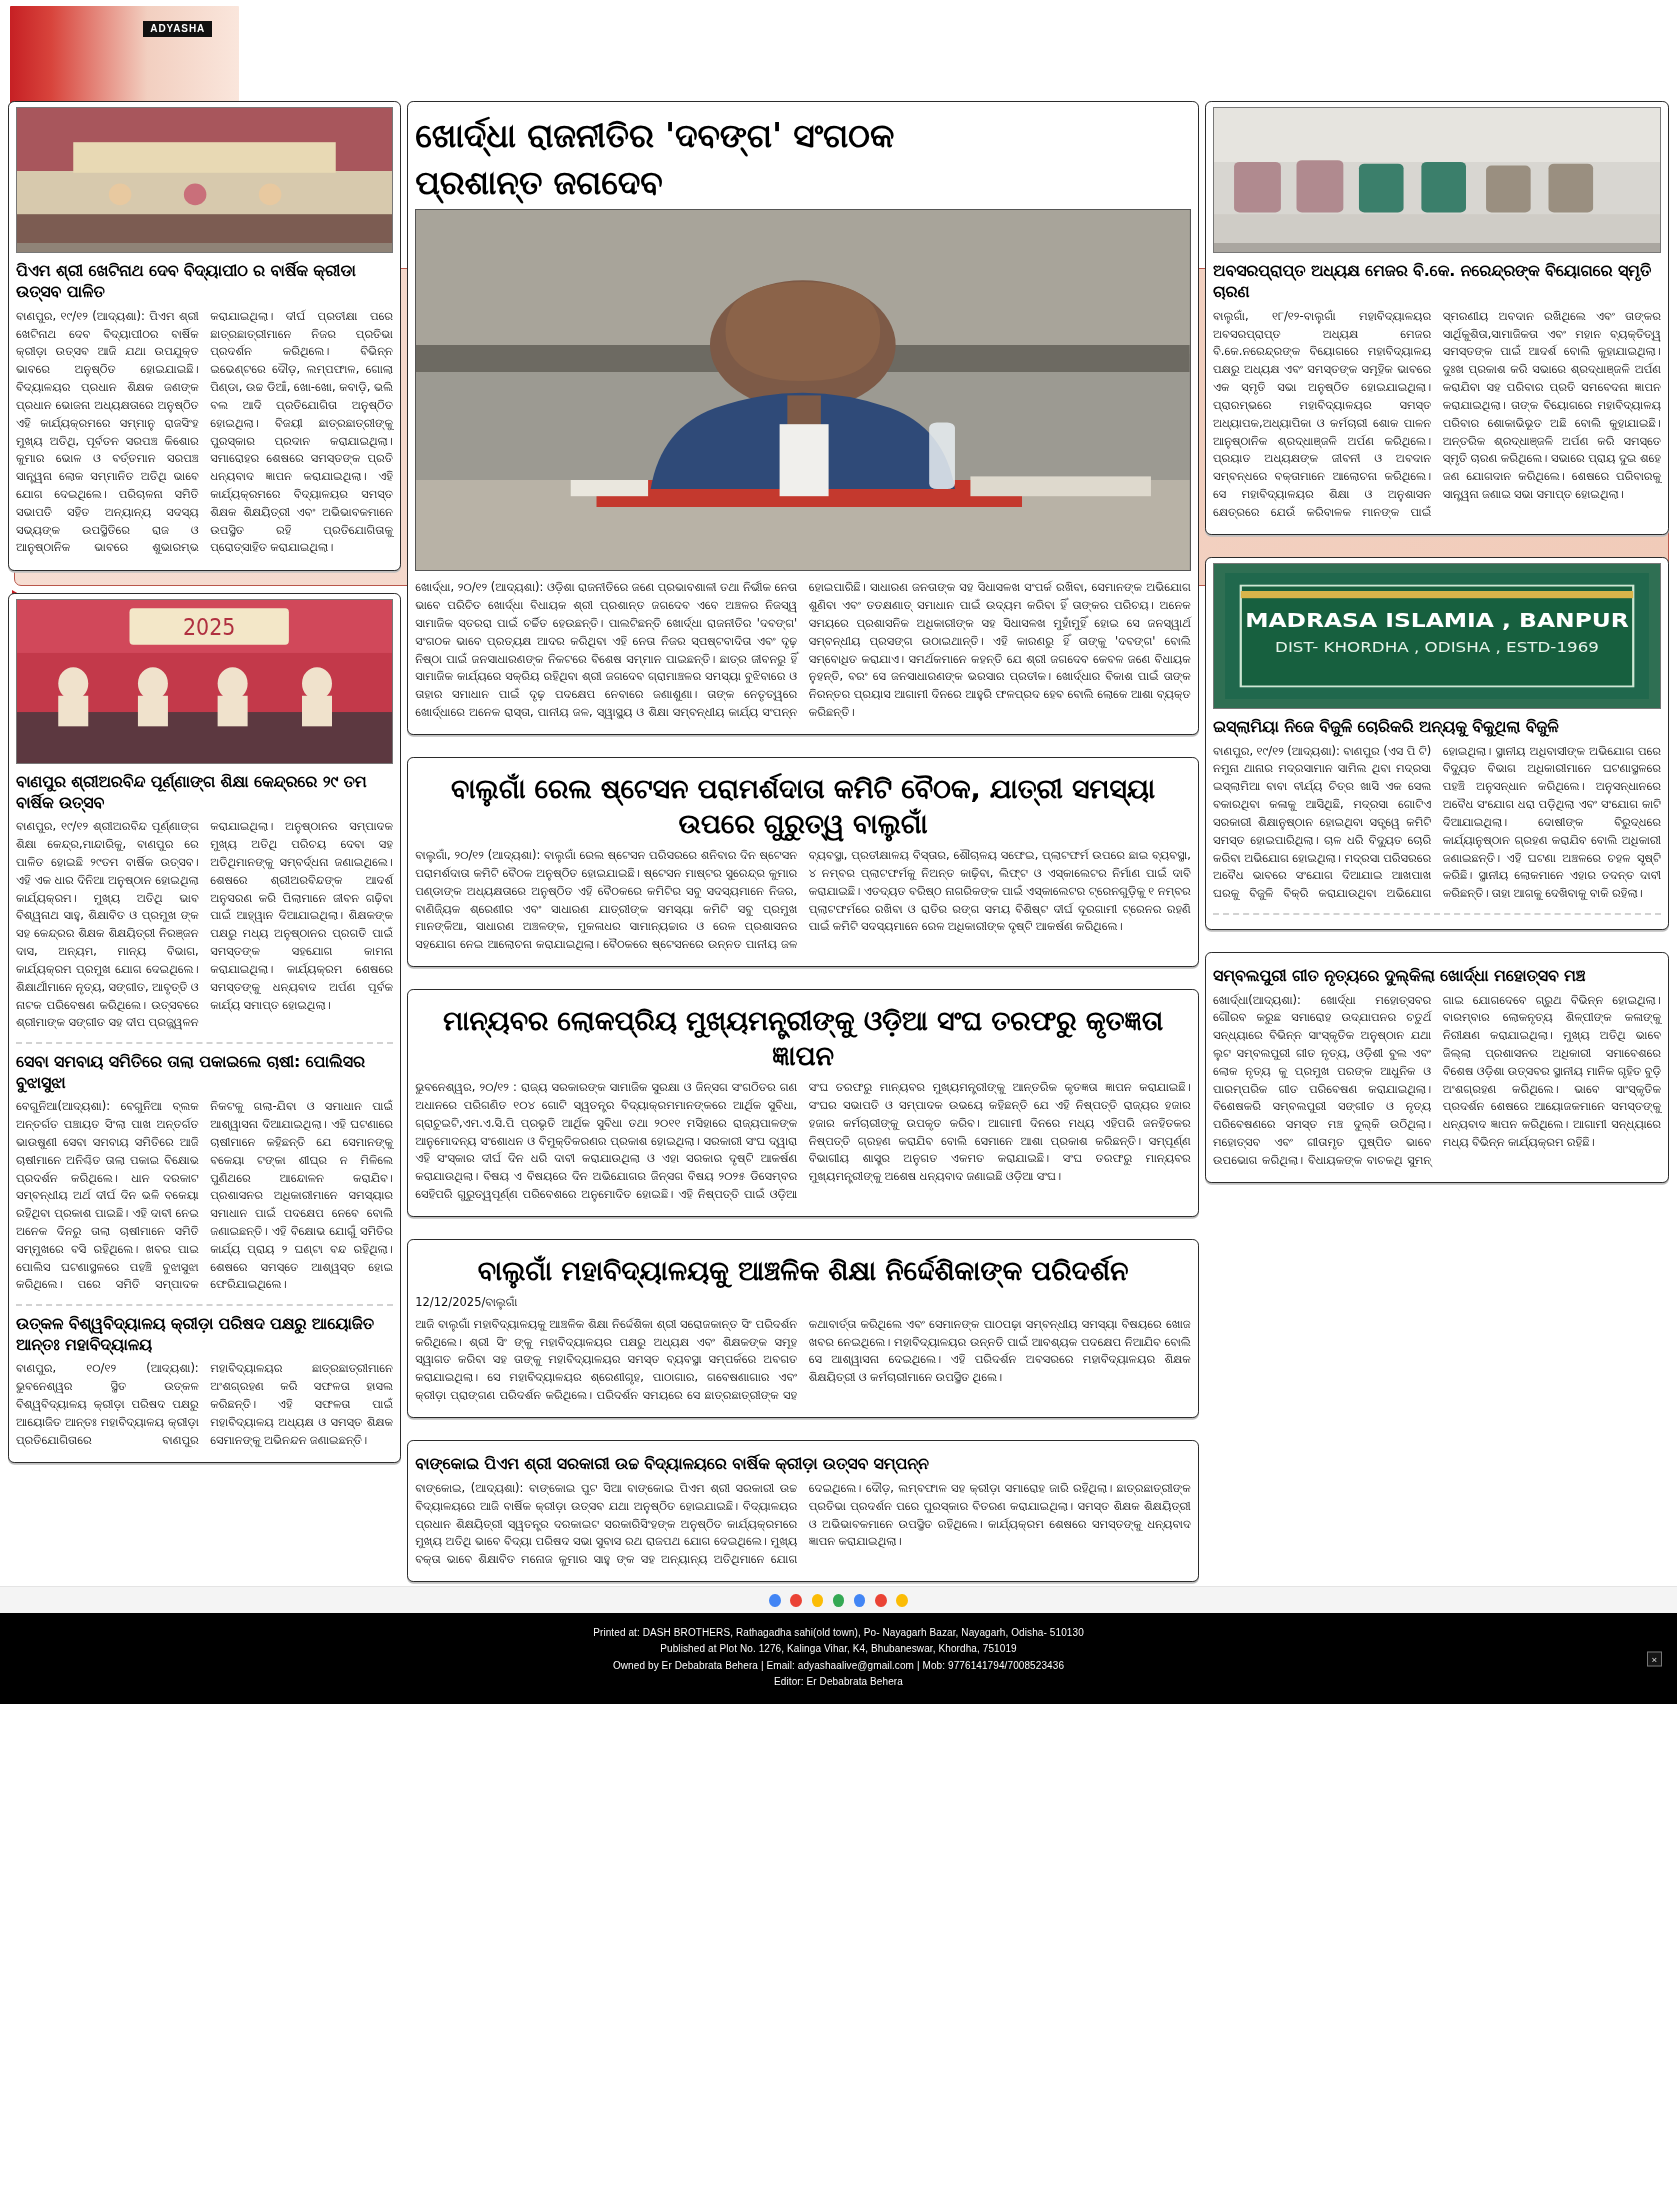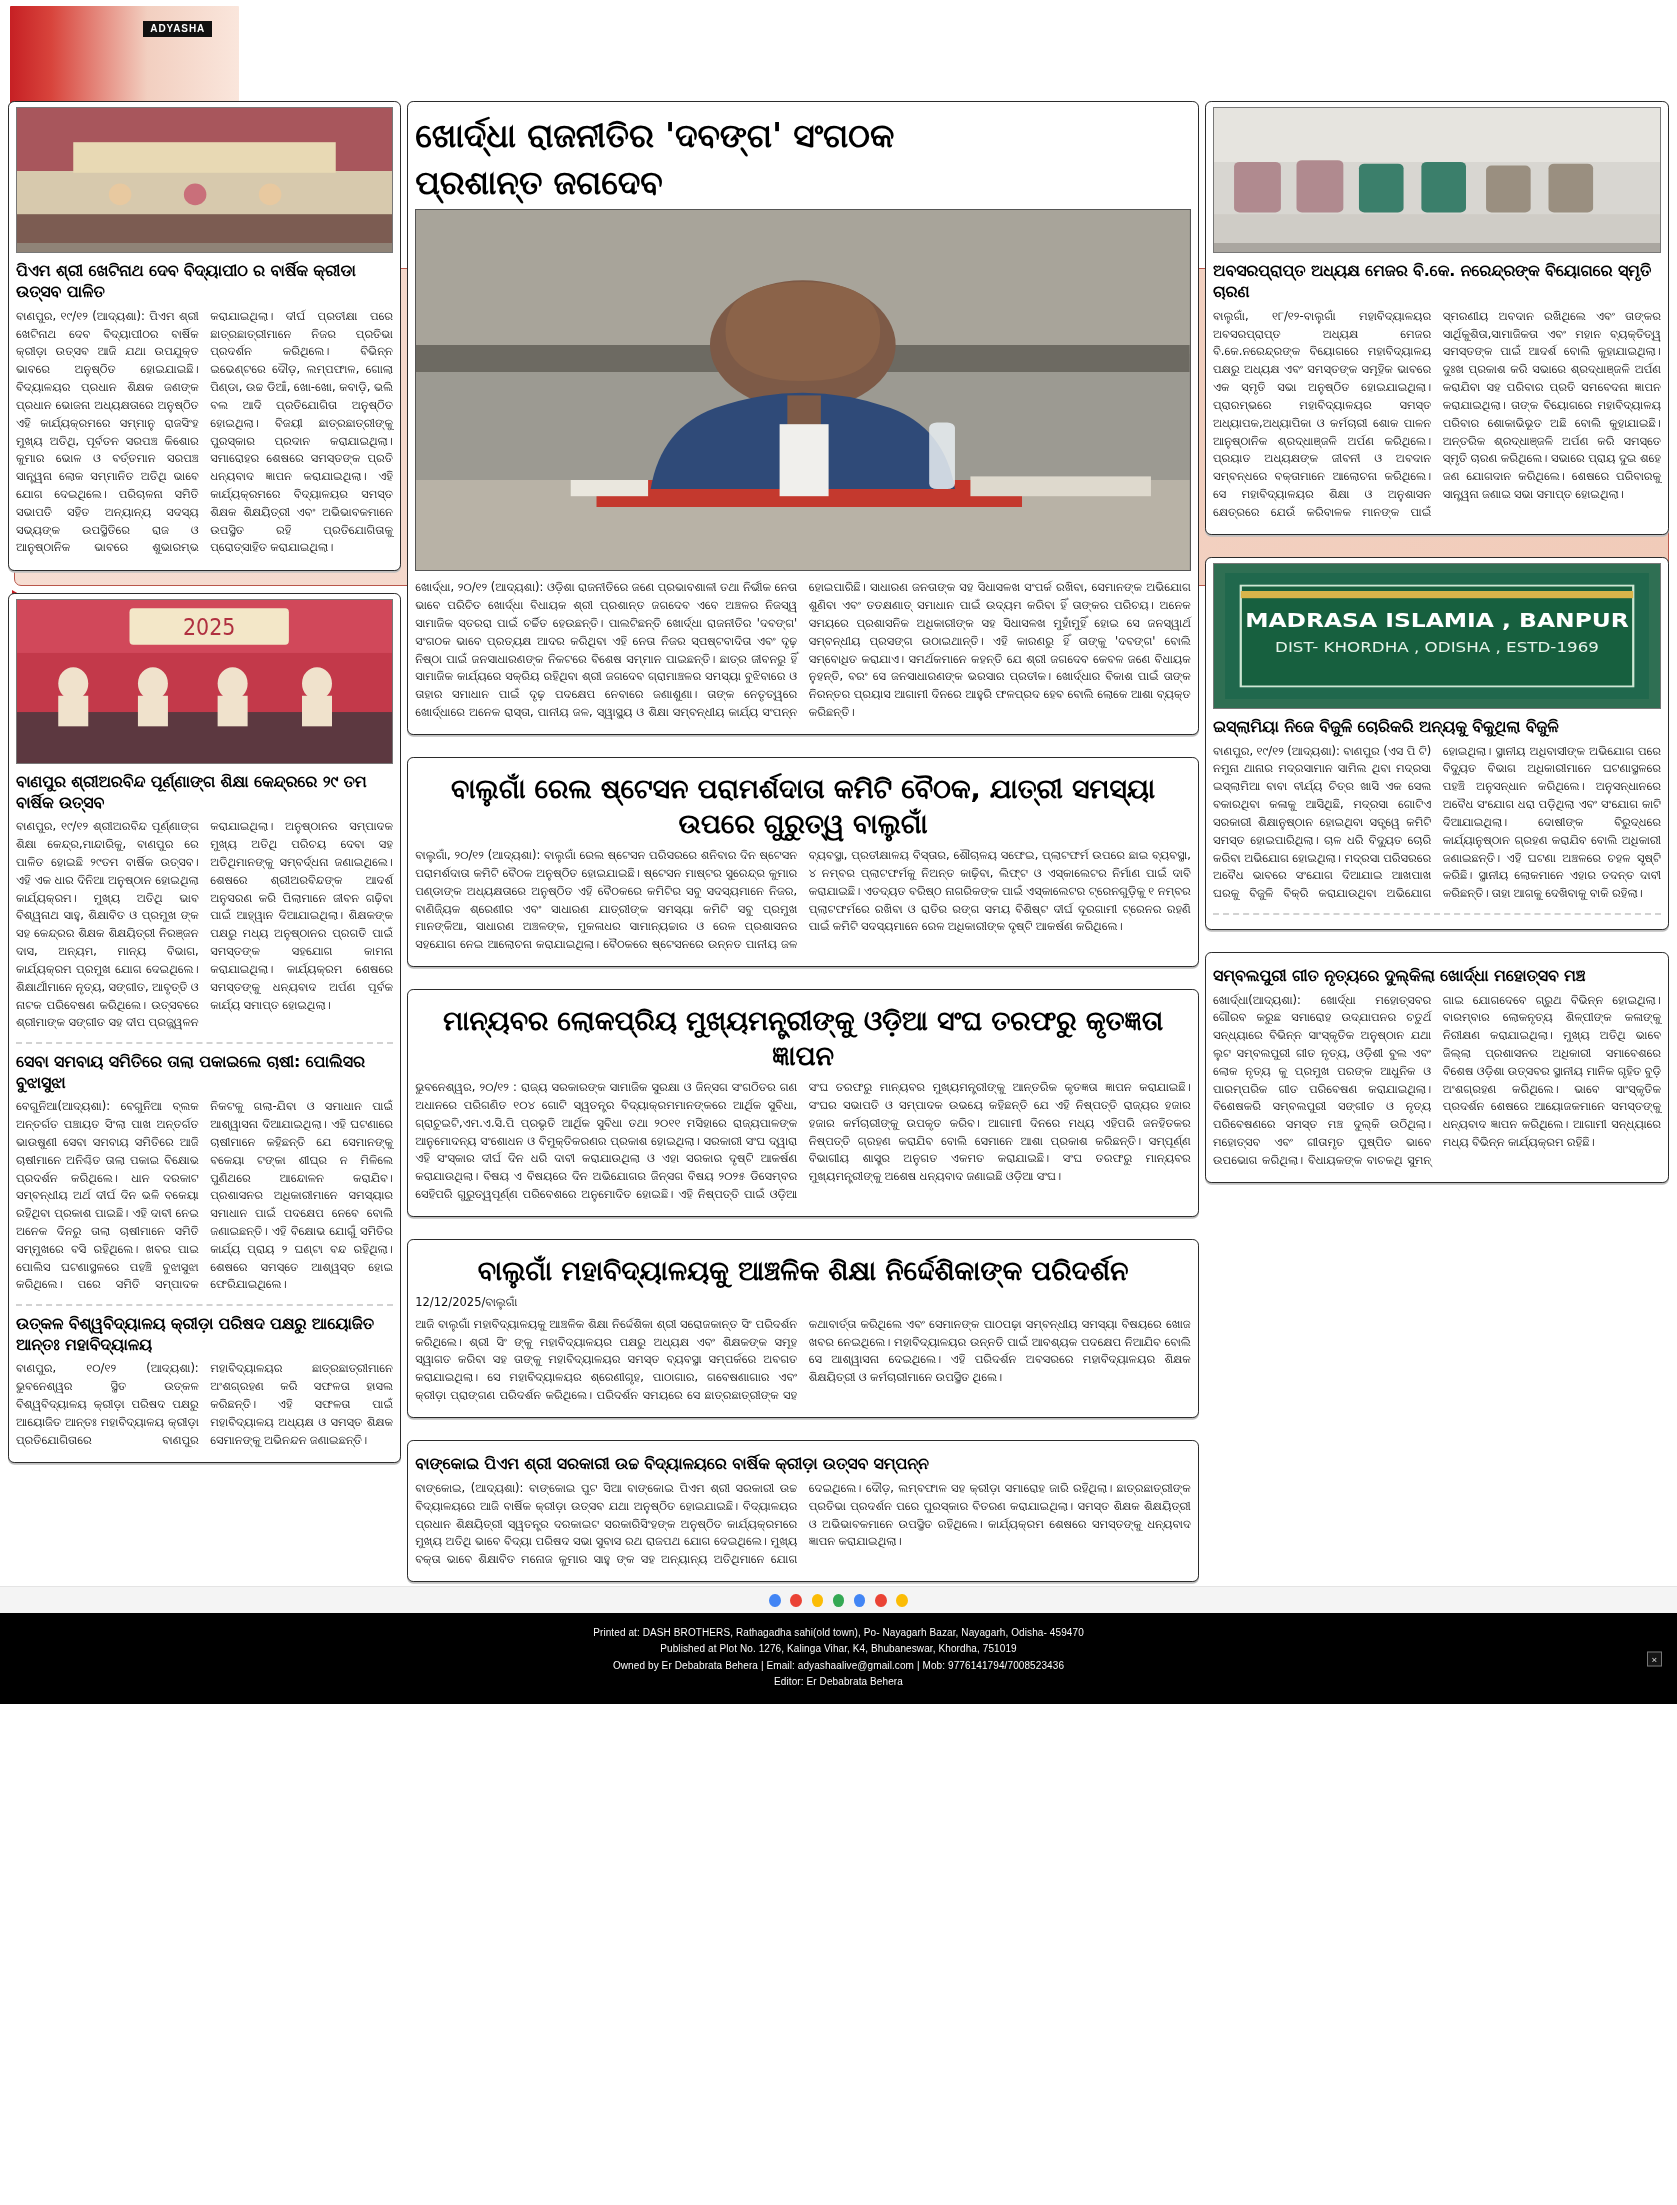--- a/index.html
+++ b/index.html
@@ -472,7 +472,7 @@
   </div>
 
   <div class="footer">
-    <div>Printed at: DASH BROTHERS, Rathagadha sahi(old town), Po- Nayagarh Bazar, Nayagarh, Odisha- 459470</div>
+    <div>Printed at: DASH BROTHERS, Rathagadha sahi(old town), Po- Nayagarh Bazar, Nayagarh, Odisha- 510130</div>
     <div>Published at Plot No. 1276, Kalinga Vihar, K4, Bhubaneswar, Khordha, 751019</div>
     <div>Owned by Er Debabrata Behera | Email: adyashaalive@gmail.com | Mob: 9776141794/7008523436</div>
     <div>Editor: Er Debabrata Behera</div>

